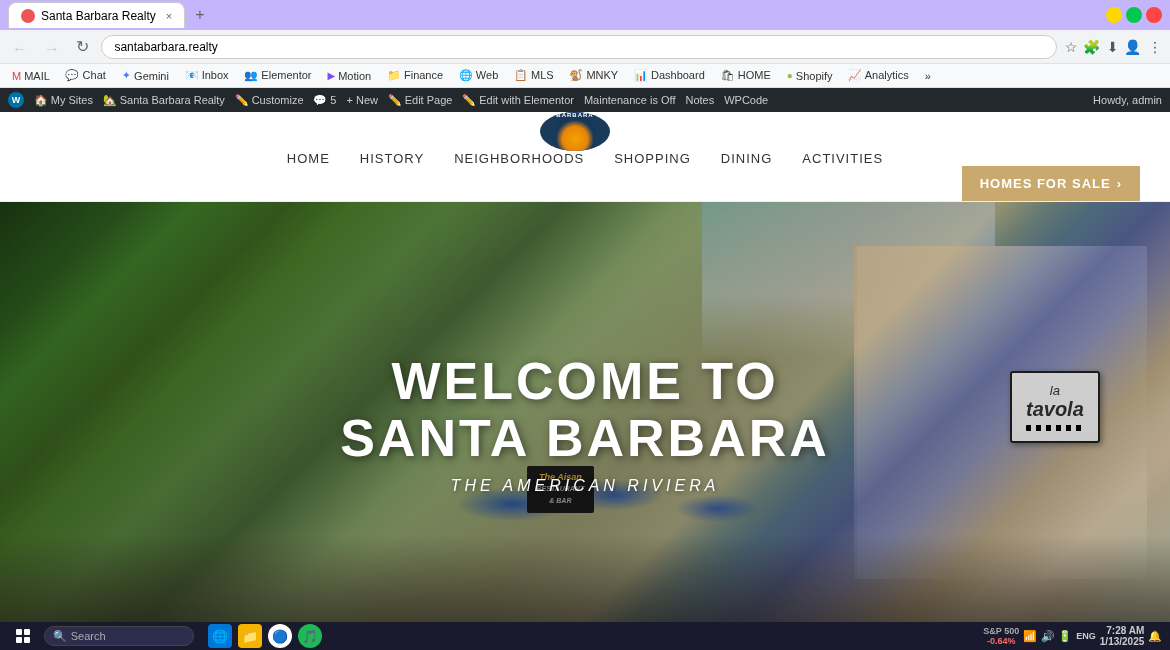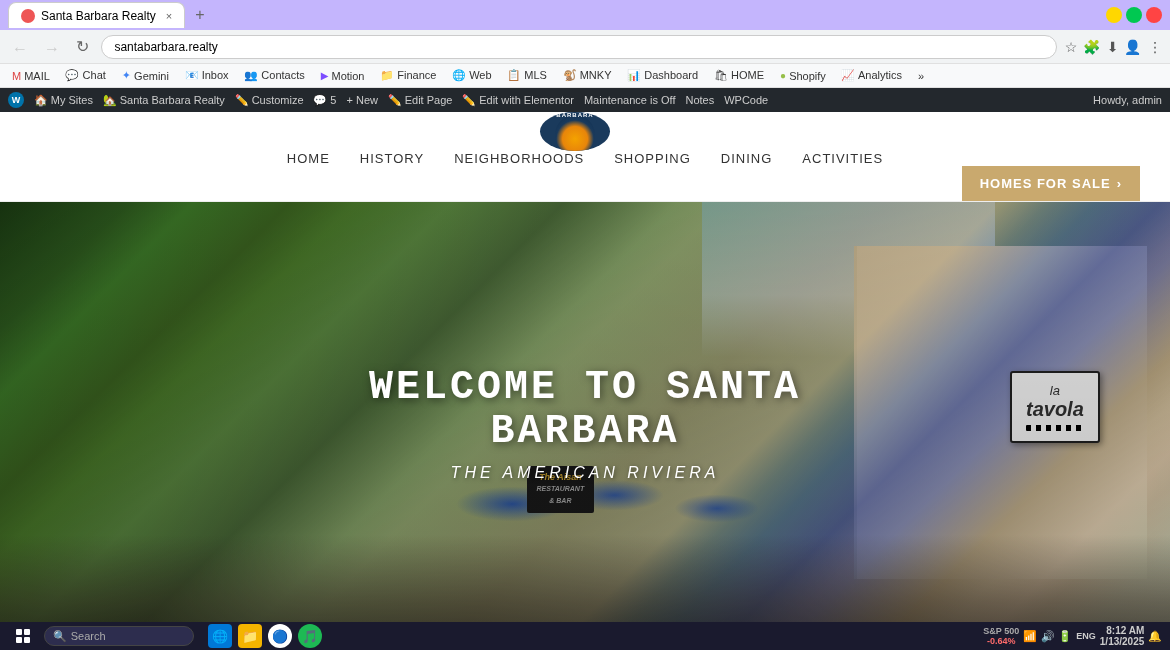--- a/index.html
+++ b/index.html
@@ -120,7 +120,7 @@
       <span>📧 Inbox</span>
     </div>
     <div class="bookmark-item">
-      <span>👥 Contacts</span>
+      <span>👥 Elementor</span>
     </div>
     <div class="bookmark-item">
       <span style="color:#7c4dff;font-size:10px">▶</span>

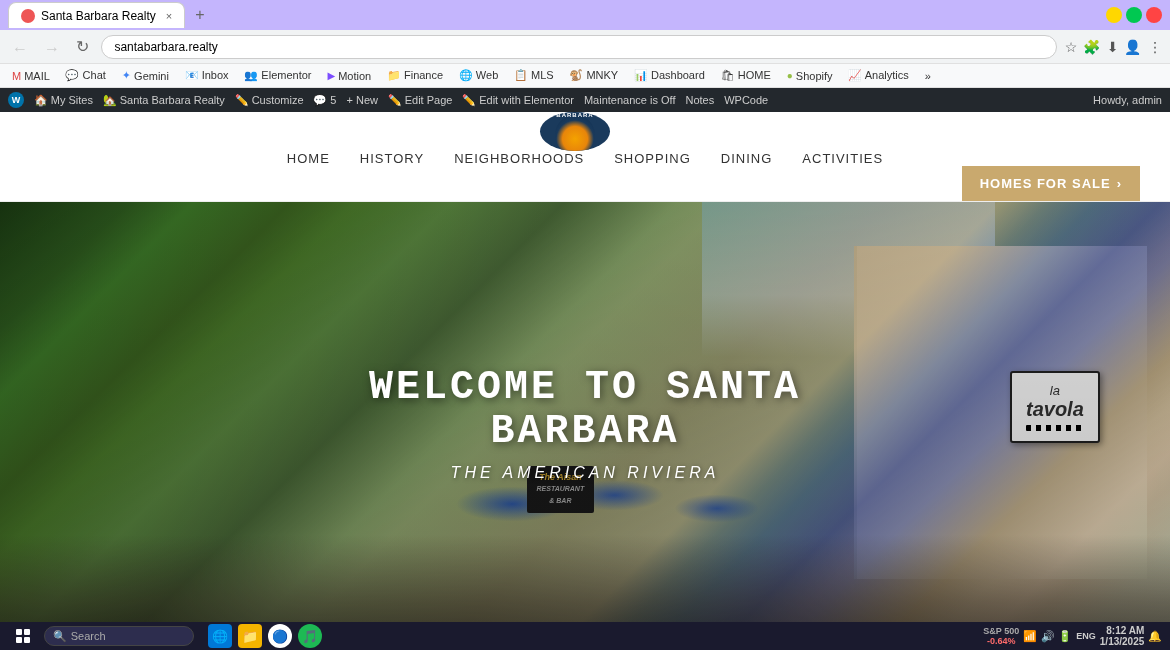--- a/index.html
+++ b/index.html
@@ -48,7 +48,7 @@
     .hero-gradient { position: absolute; top: 0; left: 0; width: 100%; height: 100%; background: linear-gradient(180deg, rgba(0,0,0,0.1) 0%, rgba(0,0,0,0.2) 50%, rgba(0,0,0,0.3) 100%); }
 
     .hero-content { position: absolute; top: 50%; left: 50%; transform: translate(-50%, -50%); text-align: center; color: #fff; }
-    .hero-title { font-size: 40px; font-weight: 700; letter-spacing: 3px; text-shadow: 2px 2px 8px rgba(0,0,0,0.5); font-family: Liberation Mono, monospace; margin-bottom: 10px; line-height: 1.1; }
+    .hero-title { font-size: 52px; font-weight: 700; letter-spacing: 3px; text-shadow: 2px 2px 8px rgba(0,0,0,0.5); font-family: Liberation Sans, sans-serif; margin-bottom: 10px; line-height: 1.1; }
     .hero-subtitle { font-size: 16px; letter-spacing: 4px; text-shadow: 1px 1px 4px rgba(0,0,0,0.5); font-style: italic; text-transform: uppercase; }
 
     

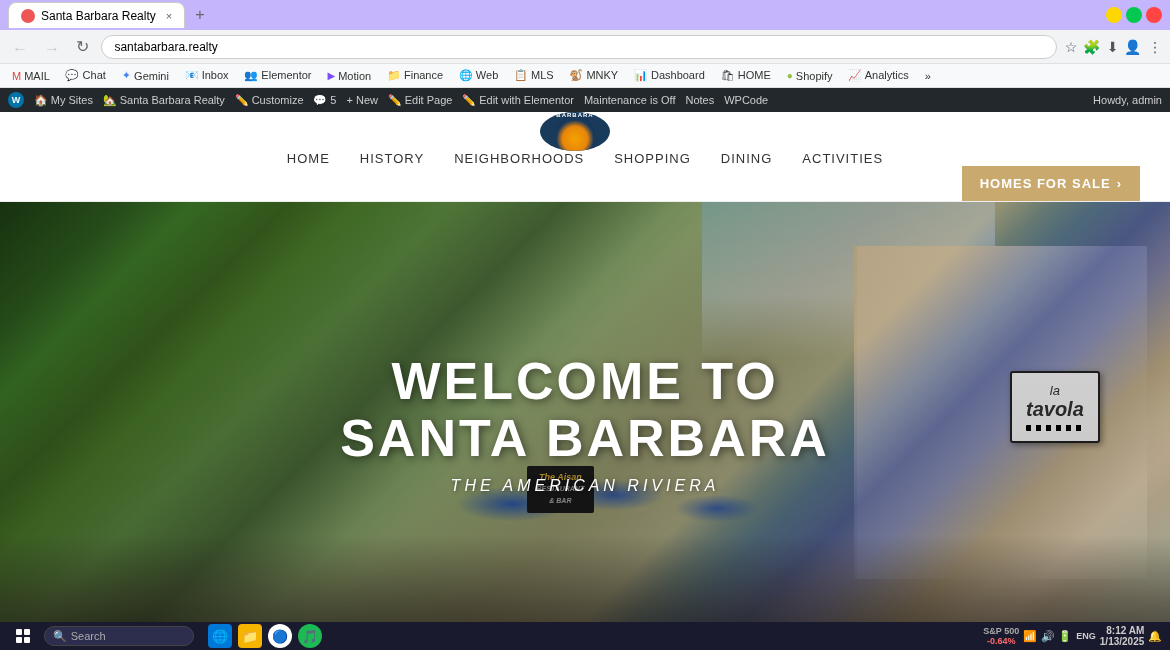--- a/index.html
+++ b/index.html
@@ -319,7 +319,7 @@
     </div>
     <div style="font-size:9px;color:#ccc;">ENG</div>
     <div class="taskbar-time">
-      <div>8:12 AM</div>
+      <div>7:28 AM</div>
       <div>1/13/2025</div>
     </div>
     <span class="sys-icon">🔔</span>

